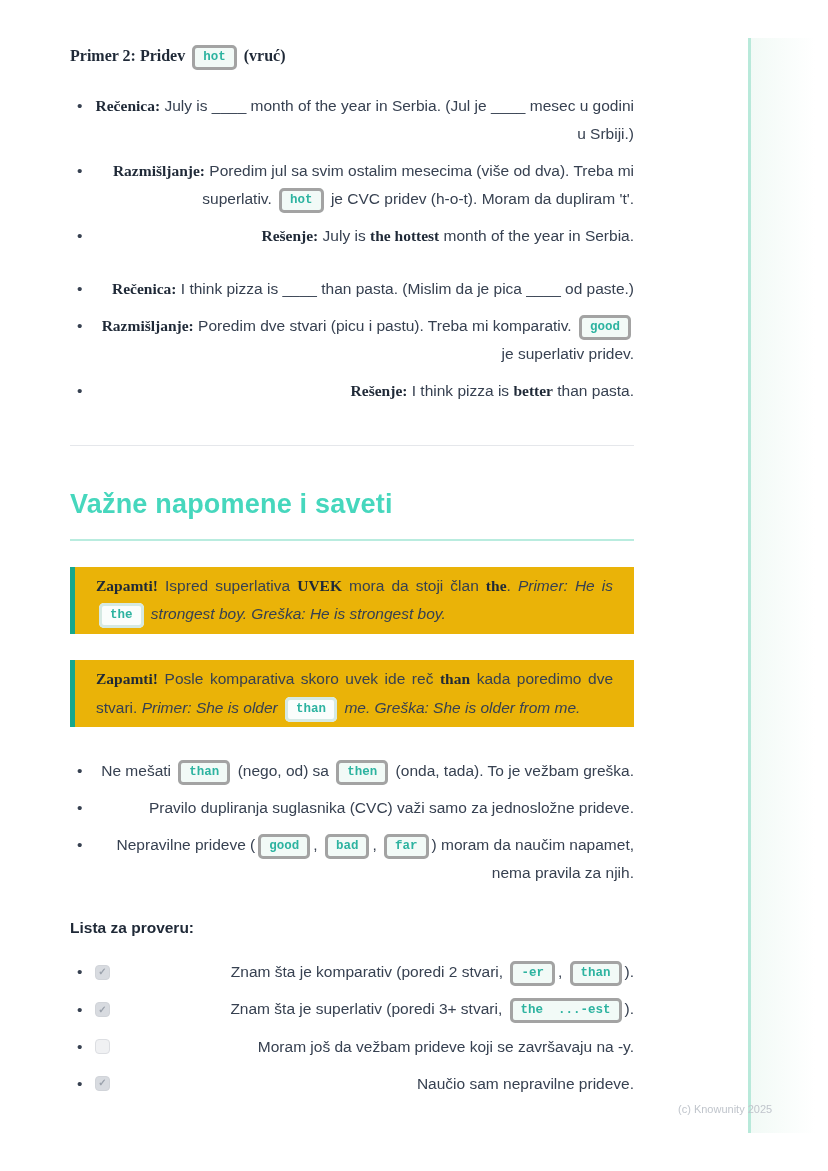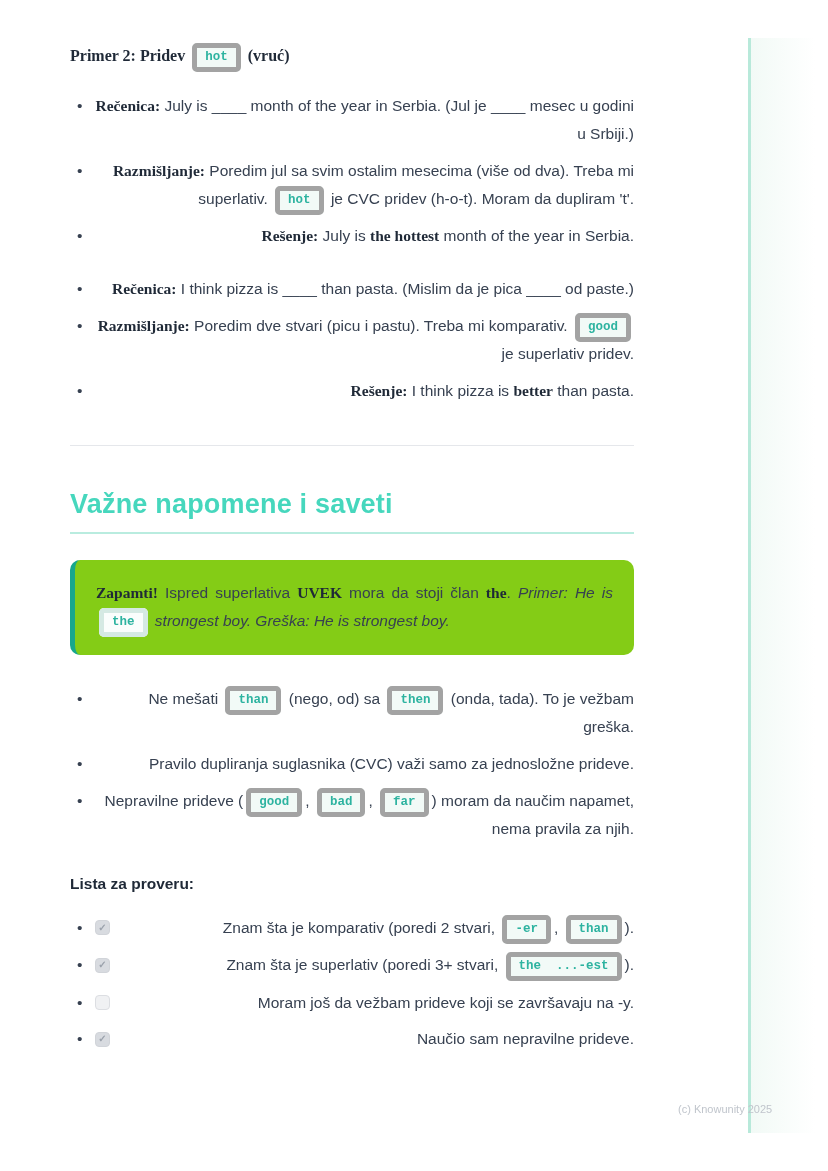--- a/index.html
+++ b/index.html
@@ -31,7 +31,7 @@
   .run-c {
     font-family: "Liberation Mono", "DejaVu Sans Mono", monospace;
     font-size: 12.5px; font-weight: 700; color: #2db3a0;
-    background: #f2faf7; border: 5px solid #a3a3a3; border-radius: 5px;
+    background: #f2faf7; border: 3px solid #a3a3a3; border-radius: 5px;
     padding: 2px 8px 3px; margin: 0 3px; white-space: pre;
     position: relative; top: -1px;
   }

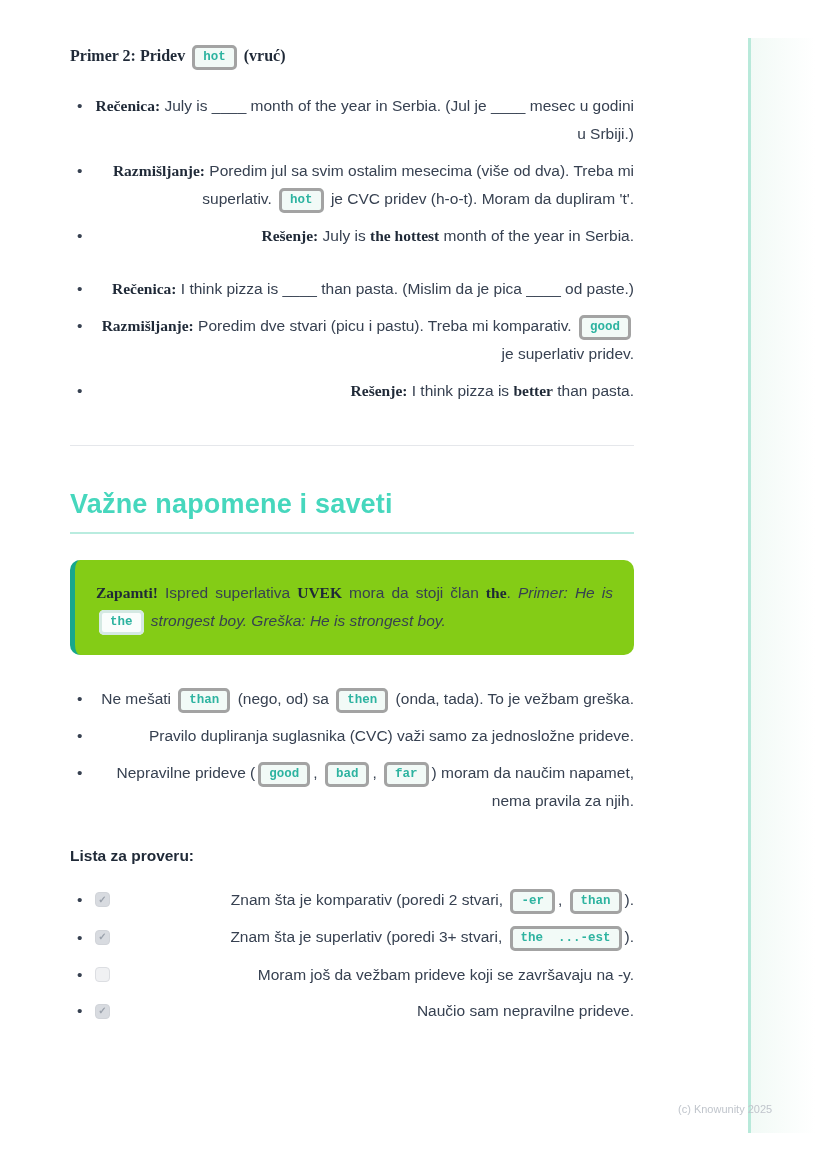--- a/index.html
+++ b/index.html
@@ -40,7 +40,7 @@
   }
   h1.section-title {
     font-size: 27px; font-weight: 700; color: #46d7bd;
-    margin: 44px 0 16px 0; padding-bottom: 12px;
+    margin: 44px 0 16px 0; padding-bottom: 19px;
     border-bottom: 2px solid #b9ecdf; line-height: 1.1;
     letter-spacing: 0.2px;
   }

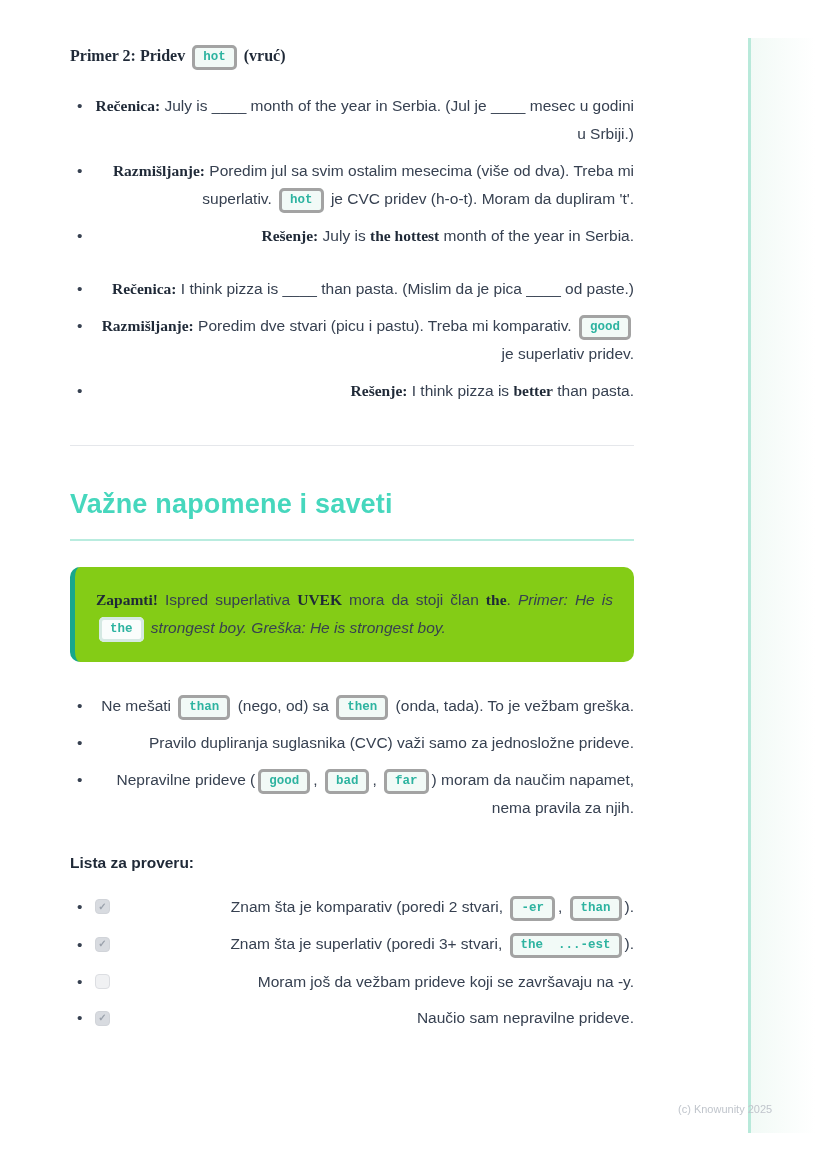--- a/index.html
+++ b/index.html
@@ -45,8 +45,8 @@
     letter-spacing: 0.2px;
   }
   .callout {
-    background: #84cc16; border-left: 5px solid #17a78c;
-    border-radius: 10px; margin: 26px 0 0 0; padding: 19px 21px;
+    background: #eab308; border-left: 5px solid #17a78c;
+    border-radius: 0; margin: 26px 0 0 0; padding: 5px 21px;
   }
   .callout p {
     margin: 0; line-height: 1.85; text-align: justify; color: #374151;

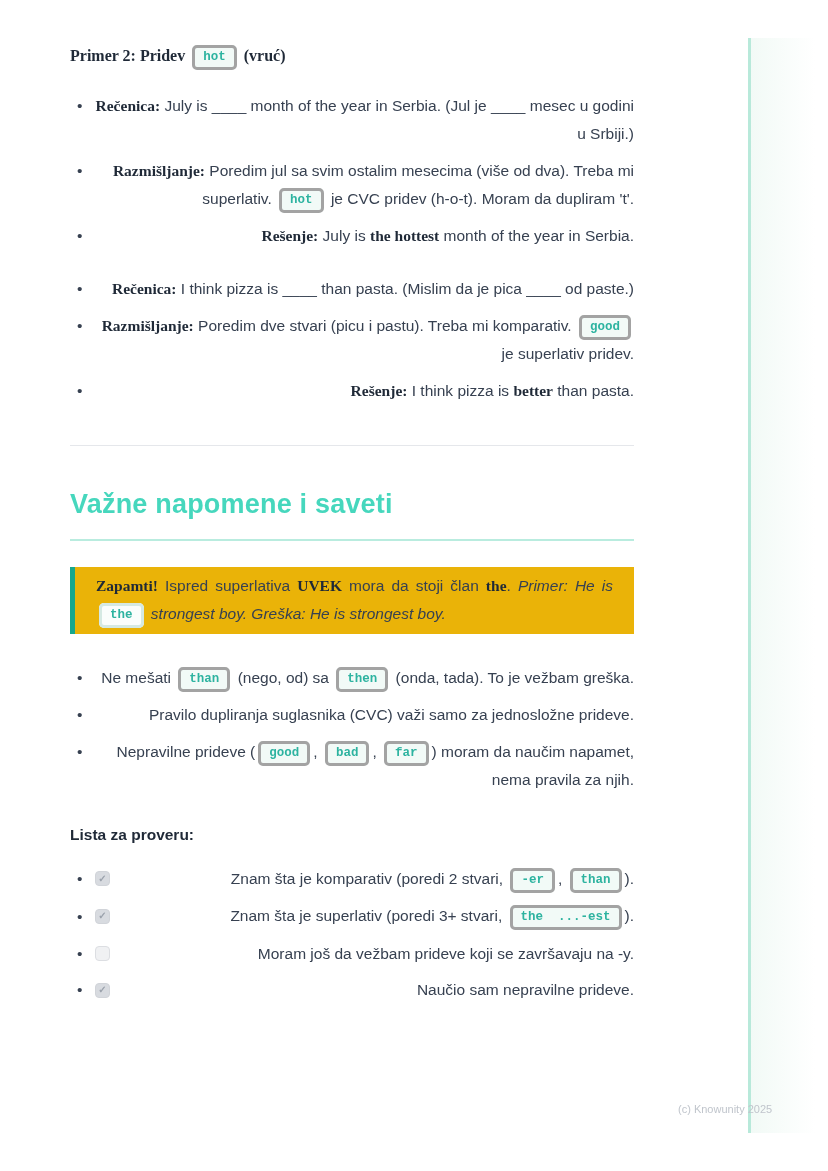--- a/index.html
+++ b/index.html
@@ -136,6 +136,9 @@
     <p><span class="run-b">Zapamti!</span><span> Ispred superlativa </span><span class="run-b">UVEK</span><span> mora da stoji član </span><span class="run-b">the</span><span>. </span><span class="run-i">Primer: He is </span><span class="run-c">the</span><span class="run-i"> strongest boy. Greška: He is strongest boy.</span></p>
   </aside>
 
+  <aside class="callout">
+    <p><span class="run-b">Zapamti!</span><span> Posle komparativa skoro uvek ide reč </span><span class="run-b">than</span><span> kada poredimo dve stvari. </span><span class="run-i">Primer: She is older </span><span class="run-c">than</span><span class="run-i"> me. Greška: She is older from me.</span></p>
+  </aside>
 
   <ul class="bullets notes">
     <li>

